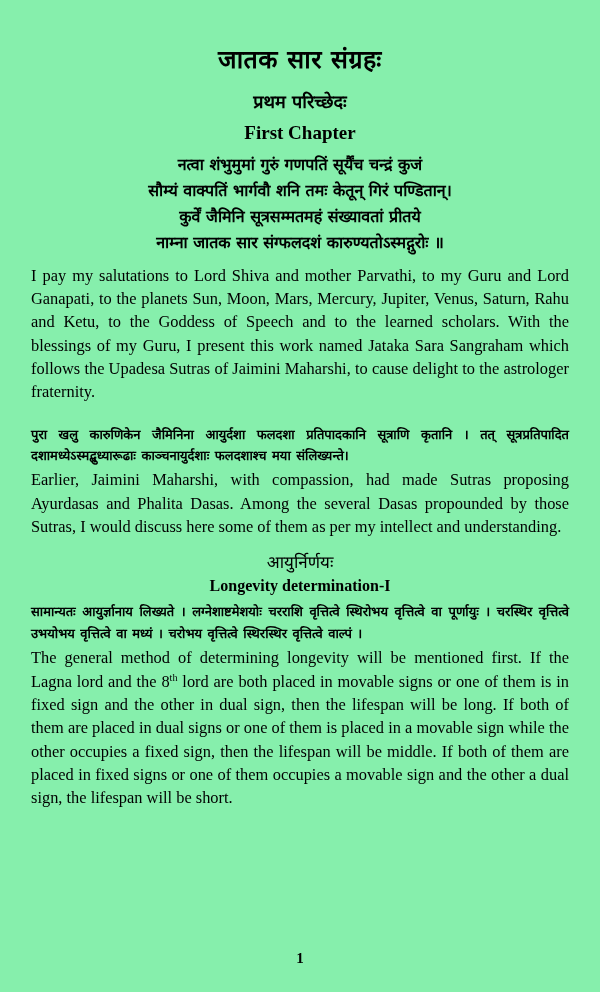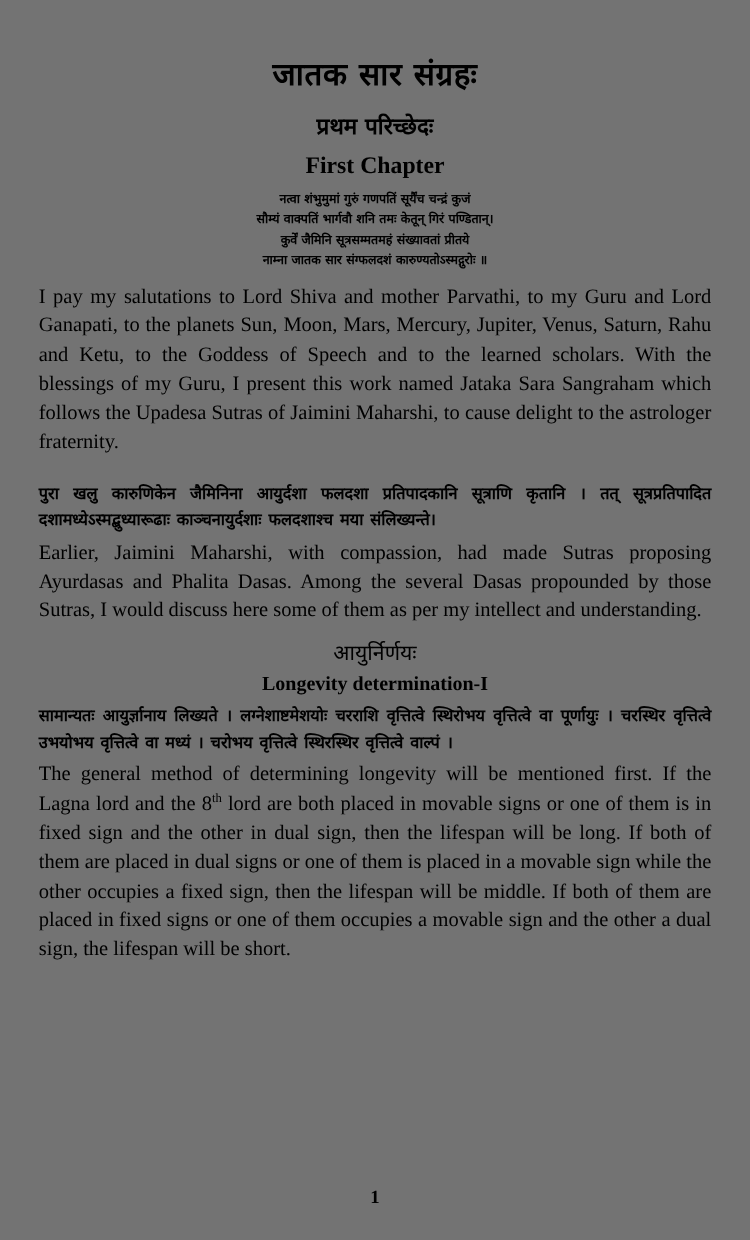--- a/index.html
+++ b/index.html
@@ -20,7 +20,7 @@
     left: 0; top: 0;
     width: 600px;
     height: 992px;
-    background: #737373;
+    background: #86efac;
   }
   .content {
     position: absolute;

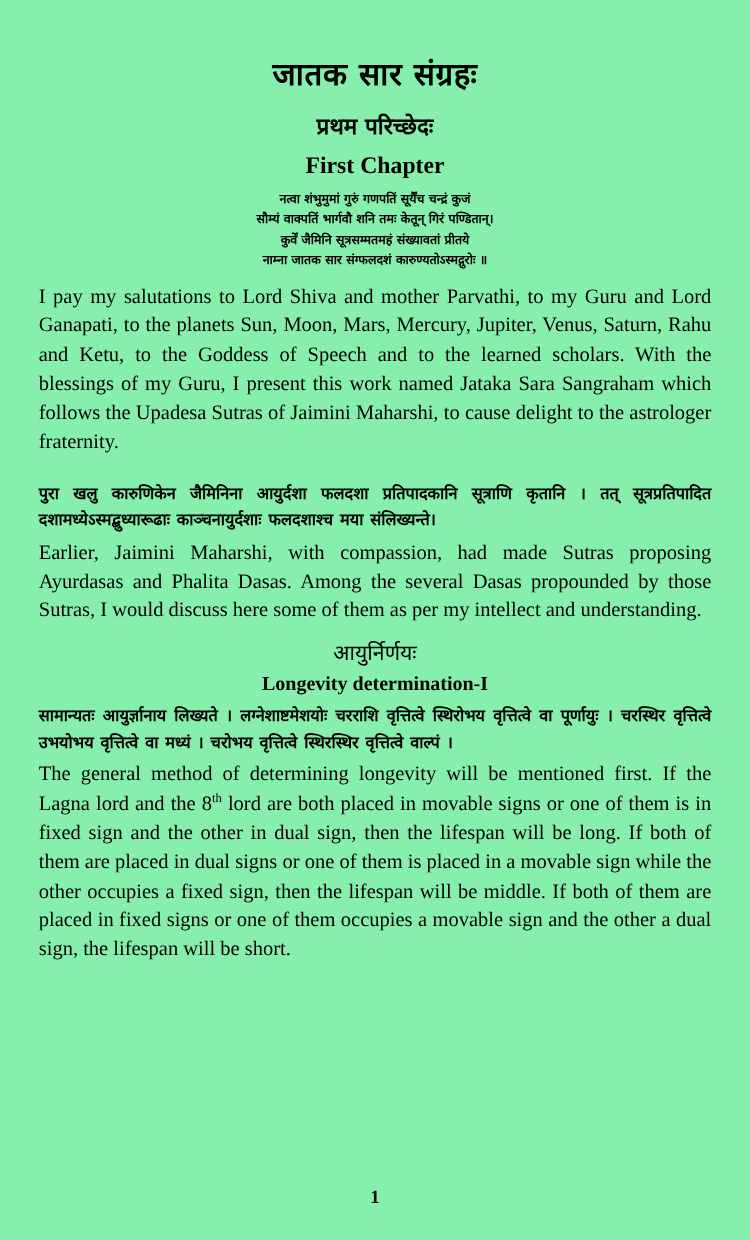--- a/index.html
+++ b/index.html
@@ -85,7 +85,7 @@
     text-align: center;
     font-family: "DejaVu Sans", sans-serif;
     font-weight: 700;
-    font-size: 10px;
+    font-size: 16px;
     line-height: 1.62;
     margin: 0 0 8px 0;
   }

